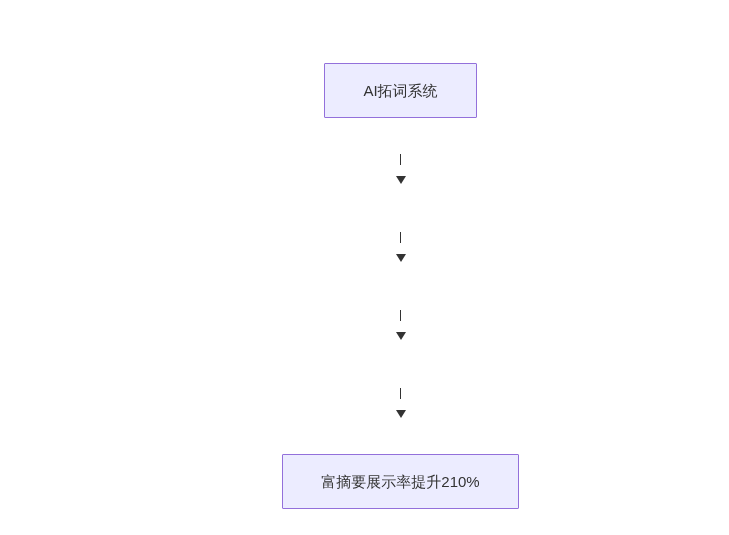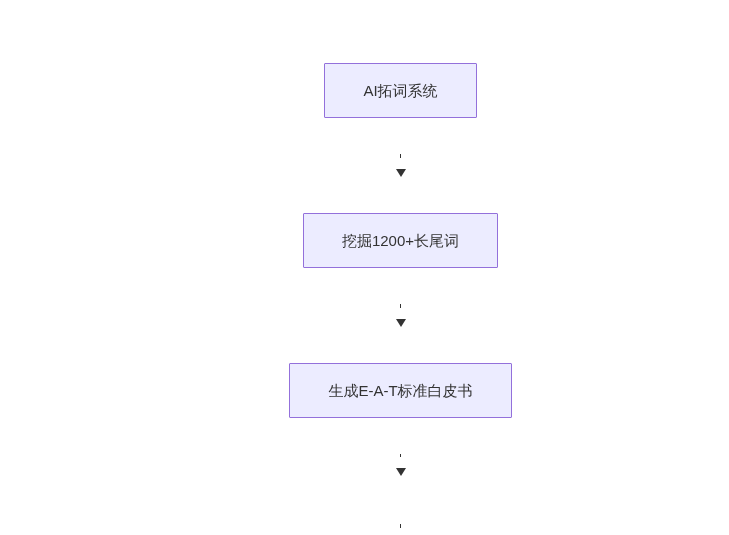--- a/index.html
+++ b/index.html
@@ -69,9 +69,6 @@
     <div class="edge-head"></div>
   </div>
 
-  <div class="node">
-    <span>挖掘1200+长尾词</span>
-  </div>
 
   <div class="edge">
     <div class="edge-line"></div>

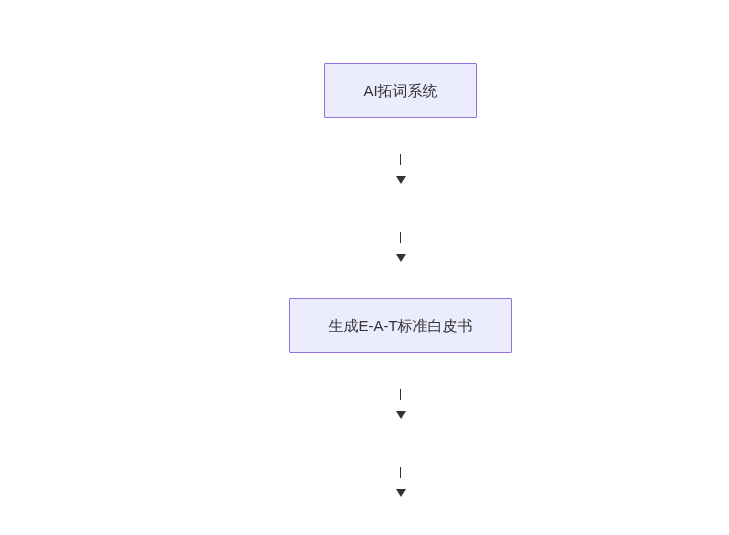--- a/index.html
+++ b/index.html
@@ -75,9 +75,6 @@
     <div class="edge-head"></div>
   </div>
 
-  <div class="node">
-    <span>生成E-A-T标准白皮书</span>
-  </div>
 
   <div class="edge">
     <div class="edge-line"></div>

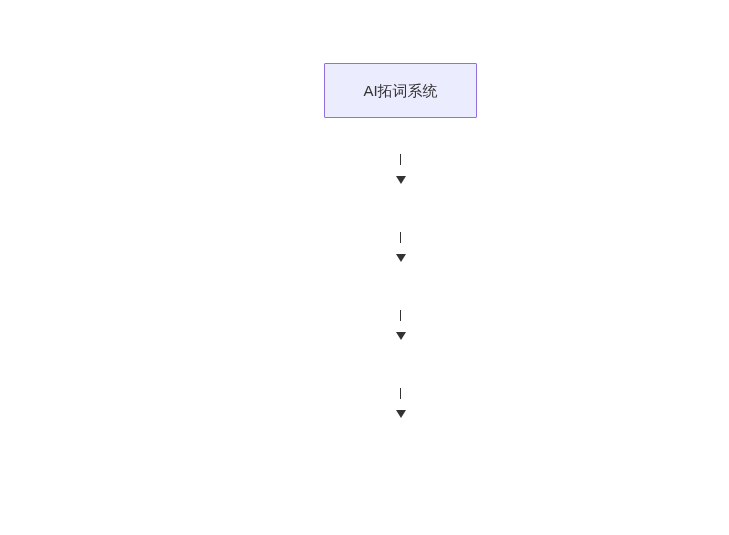--- a/index.html
+++ b/index.html
@@ -87,6 +87,9 @@
     <div class="edge-head"></div>
   </div>
 
+  <div class="node">
+    <span>富摘要展示率提升210%</span>
+  </div>
 
 </div>
 

